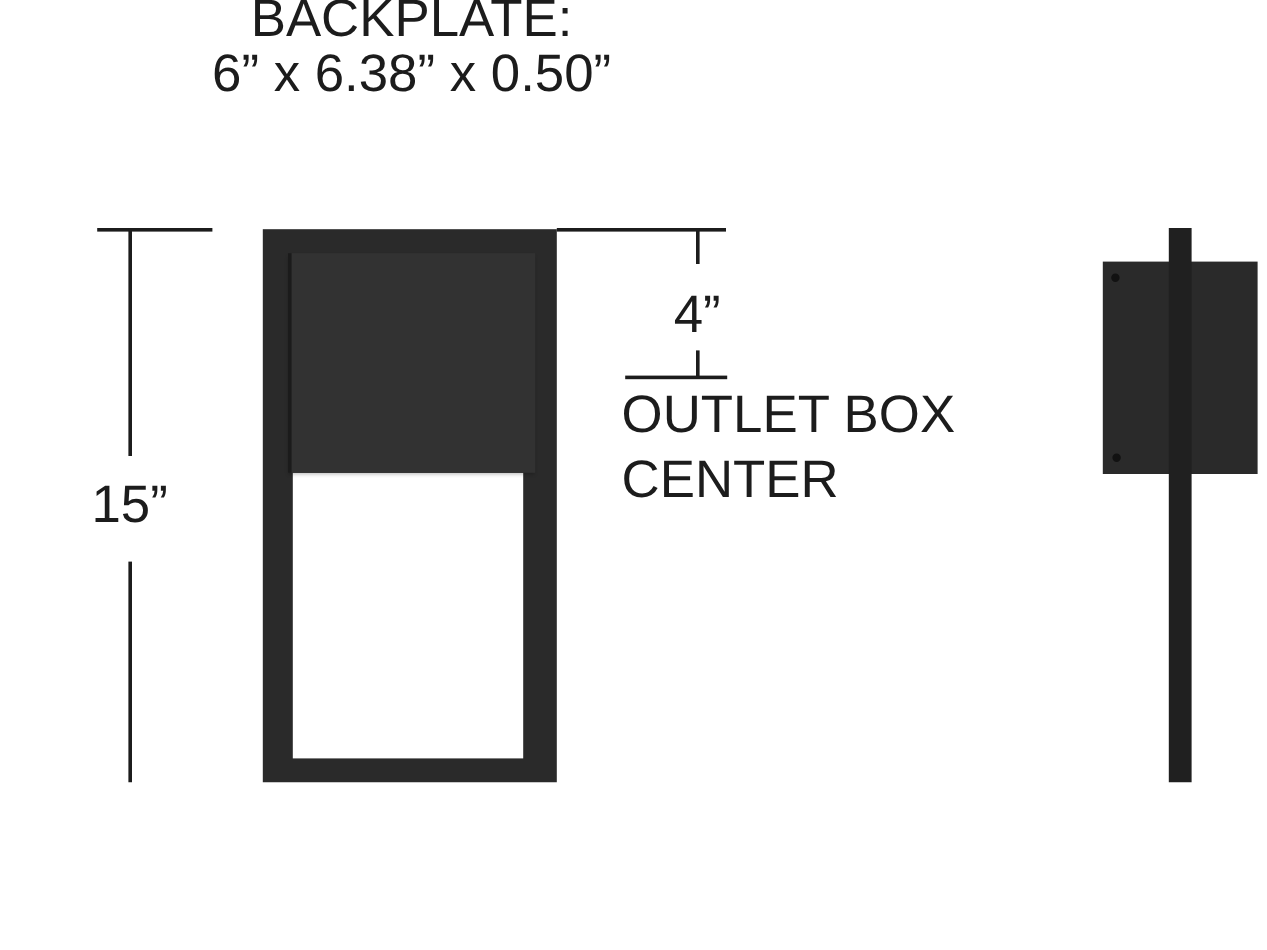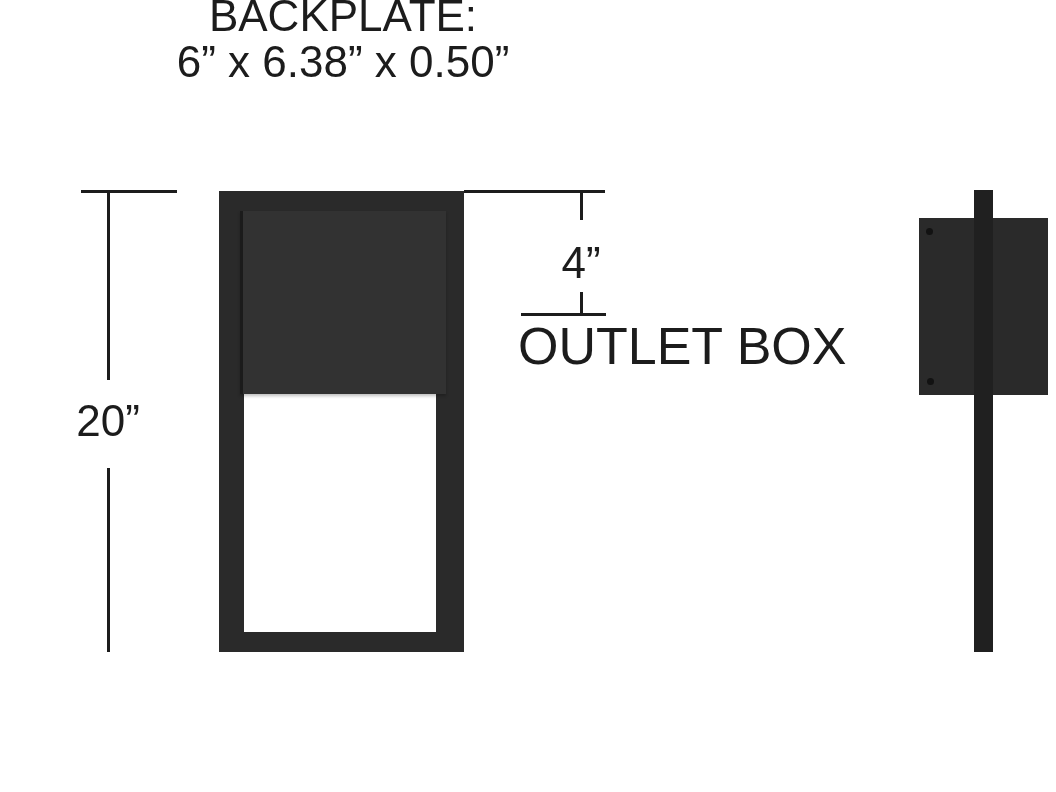--- a/index.html
+++ b/index.html
@@ -79,7 +79,7 @@
   .outlet-caption {
     position: absolute;
     left: 482px; top: 319px;
-    font-size: 52px;
+    font-size: 44px;
     line-height: 54px;
     font-weight: 400;
     color: var(--text, #1c1c1c);

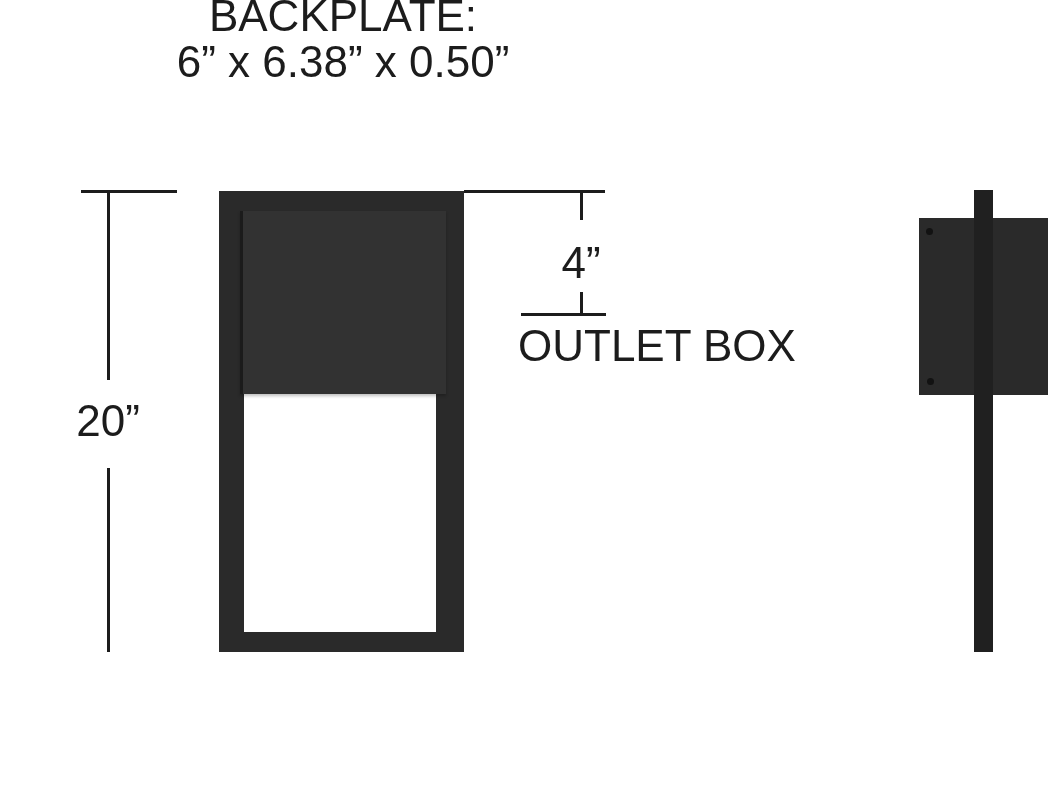--- a/index.html
+++ b/index.html
@@ -113,7 +113,7 @@
 
   <div class="hline" style="left:45px; top:190px; width:96px;"></div>
   <div class="vline" style="left:71px; top:190px; height:190px;"></div>
-  <div class="label centered" style="left:12px; top:396px; width:120px;">20”</div>
+  <div class="label centered" style="left:12px; top:396px; width:120px;">15”</div>
   <div class="vline" style="left:71px; top:468px; height:189px;"></div>
   <div class="hline" style="left:45px; top:655px; width:96px;"></div>
 

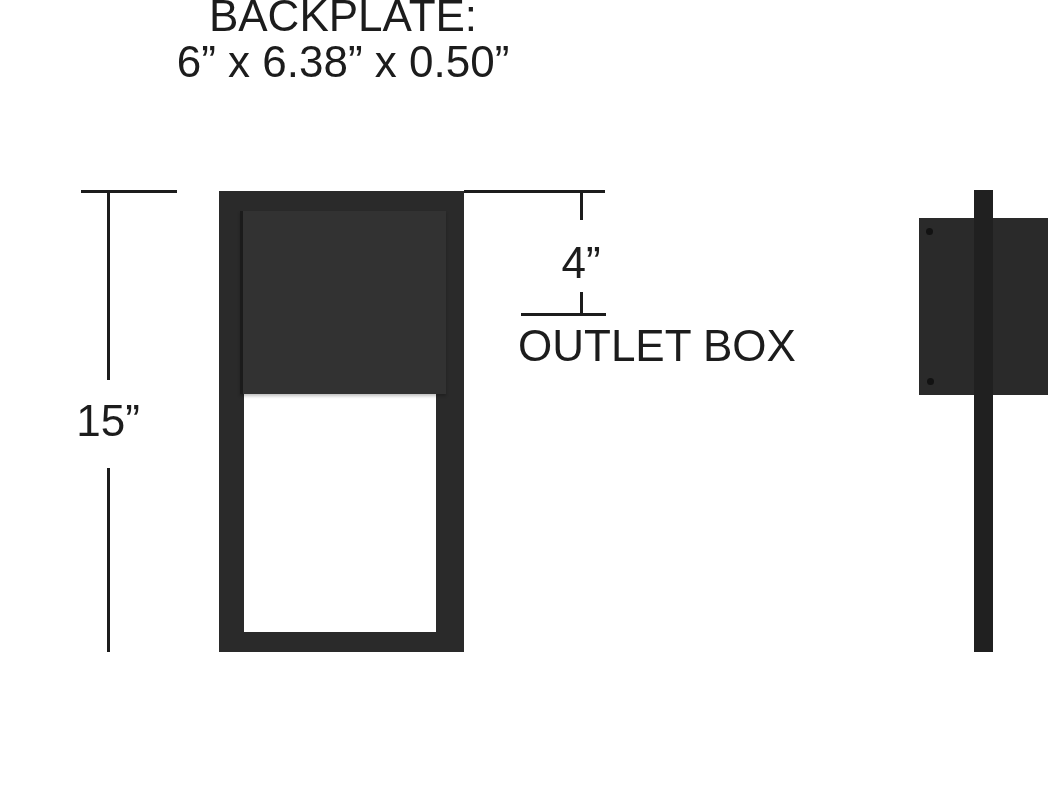--- a/index.html
+++ b/index.html
@@ -125,6 +125,7 @@
 
   <div class="outlet-caption">
     <div>OUTLET BOX</div>
+    <div>CENTER</div>
   </div>
 
   <div class="vline" style="left:177px; top:697px; height:93px;"></div>

